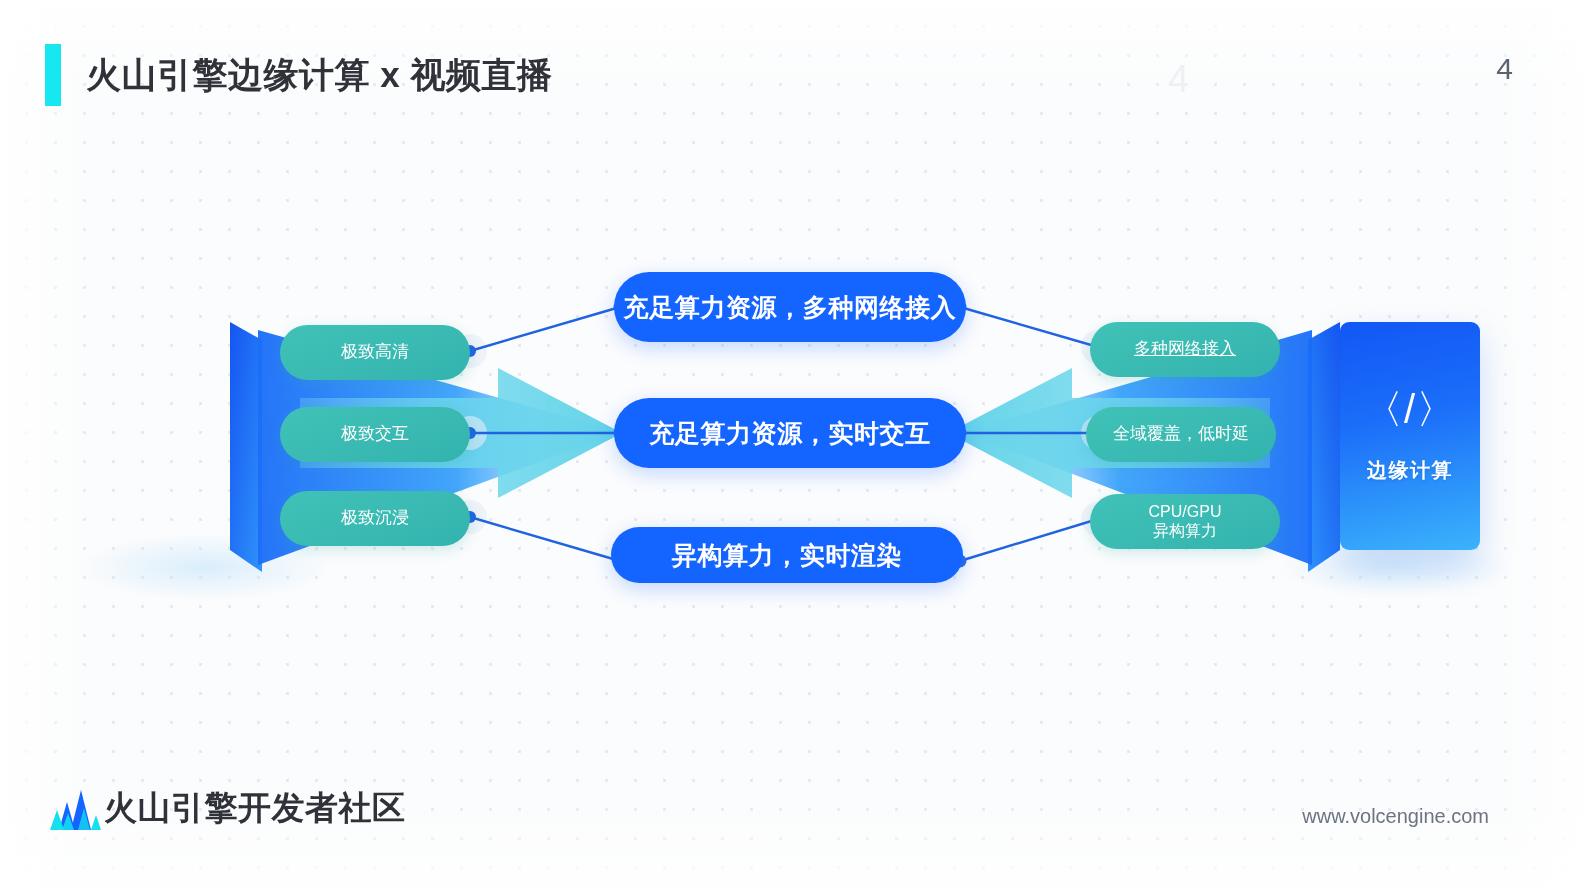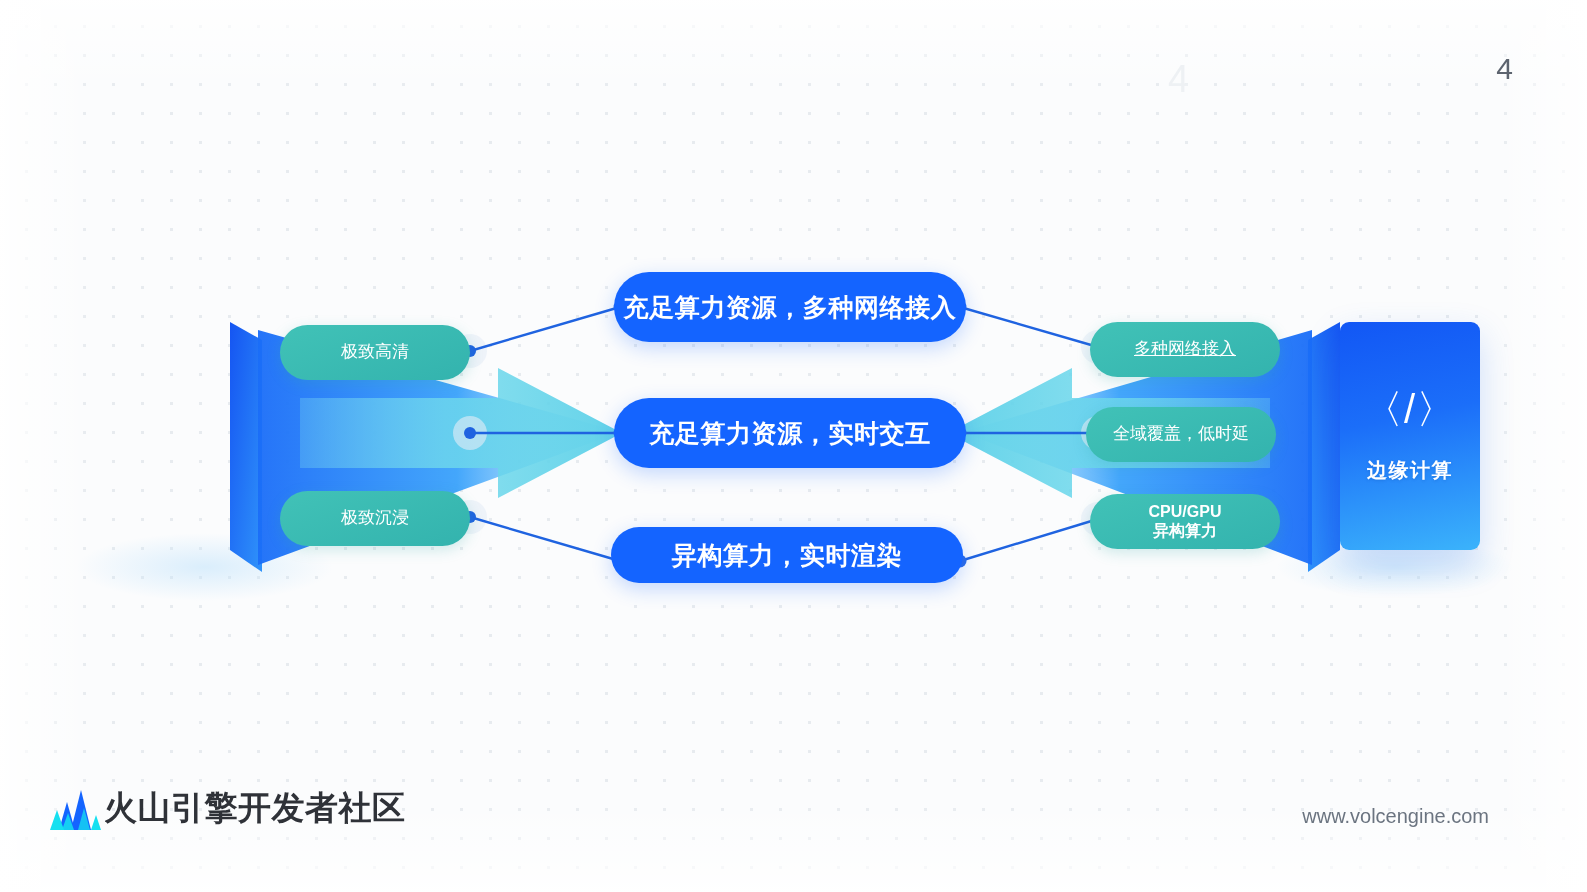--- a/index.html
+++ b/index.html
@@ -293,6 +293,10 @@
 
   <div id="vignette"></div>
 
+  <div id="header">
+    <div id="accent-bar"></div>
+    <div id="slide-title">火山引擎边缘计算 x 视频直播</div>
+  </div>
 
   <div id="page-watermark">4</div>
   <div id="page-number">4</div>

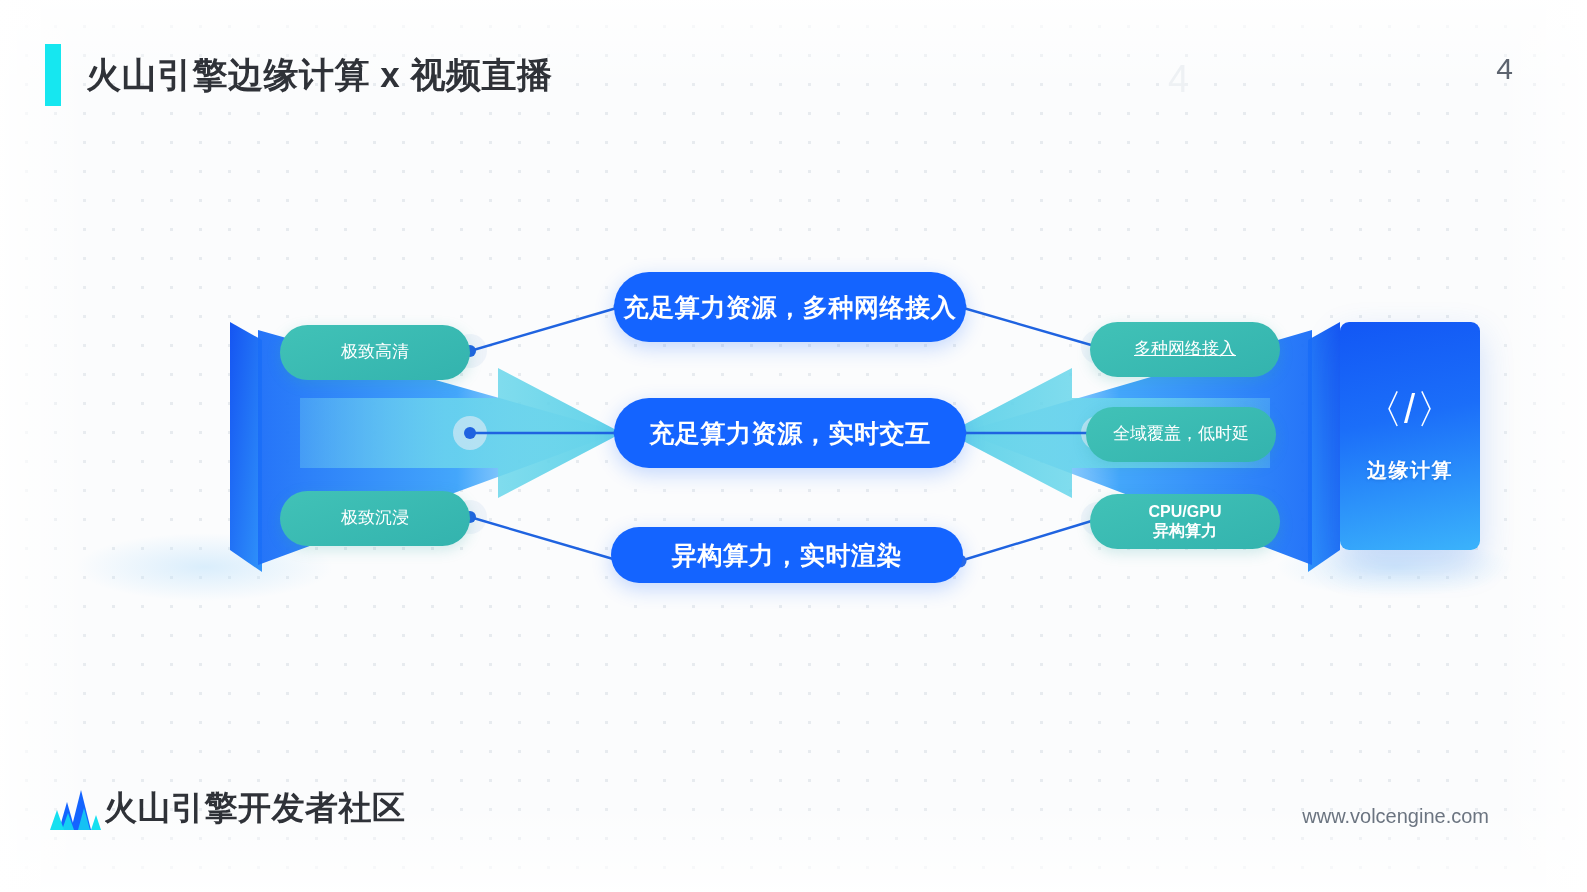--- a/index.html
+++ b/index.html
@@ -280,6 +280,7 @@
   </div>
 
   <div class="pill" style="left:280px; top:325px;">极致高清</div>
+  <div class="pill" style="left:280px; top:407px;">极致交互</div>
   <div class="pill" style="left:280px; top:491px;">极致沉浸</div>
 
   <div class="capsule" id="capsule-0">充足算力资源，多种网络接入</div>

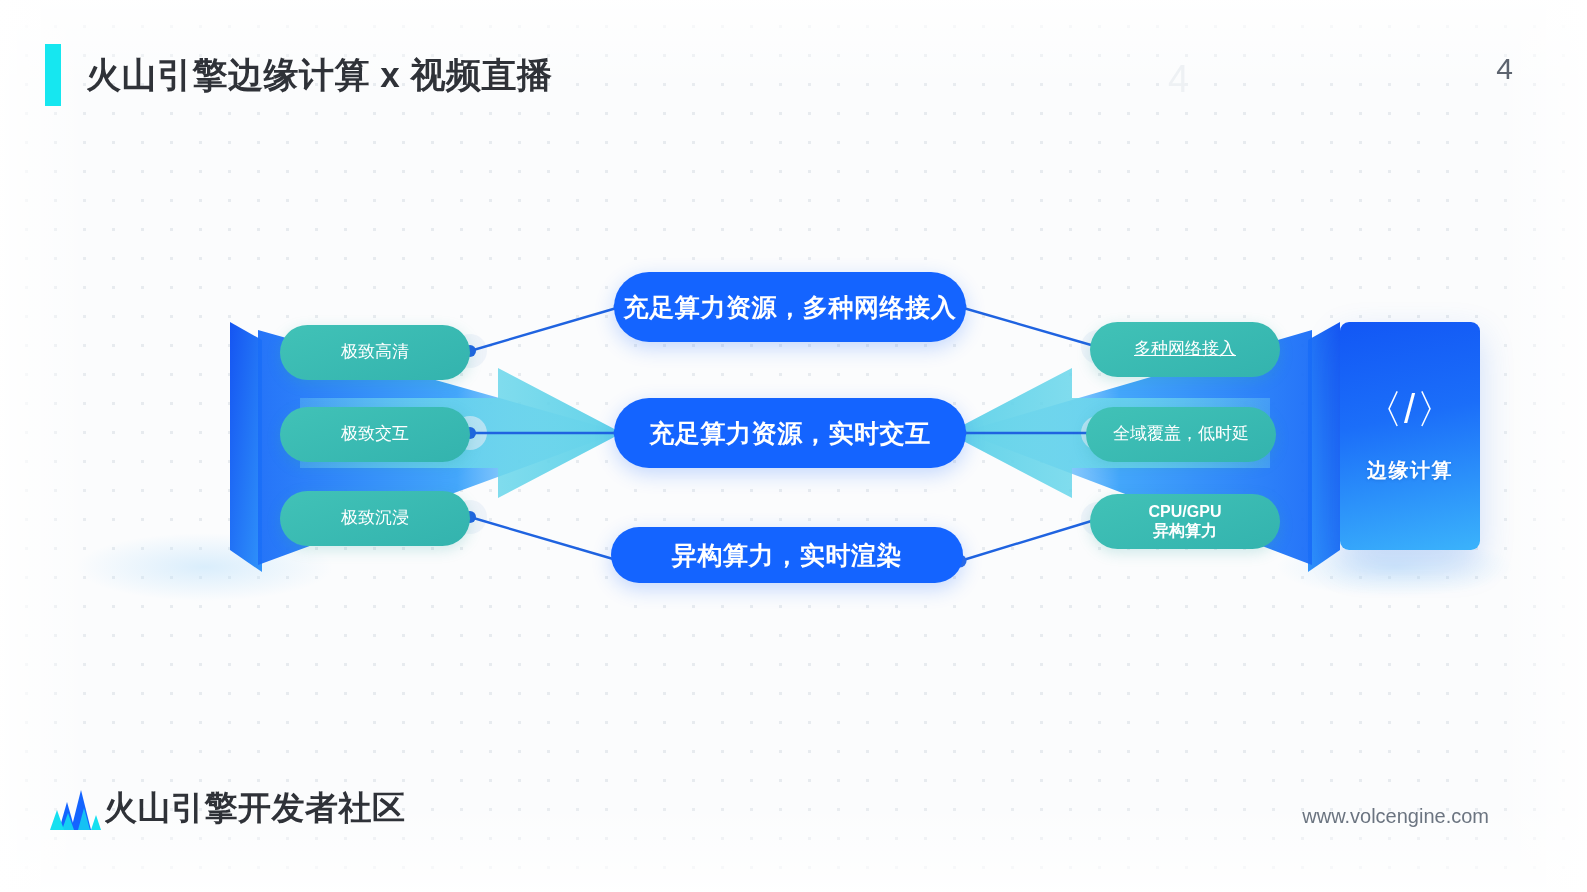--- a/index.html
+++ b/index.html
@@ -289,7 +289,7 @@
 
   <div class="pill" style="left:1090px; top:322px;text-decoration:underline;">多种网络接入</div>
   <div class="pill" style="left:1086px; top:407px;">全域覆盖，低时延</div>
-  <div class="pill two-line" style="left:1090px; top:494px;font-weight:bold;">CPU/GPU
+  <div class="pill two-line" style="left:1090px; top:494px;">CPU/GPU
 异构算力</div>
 
   <div id="vignette"></div>

